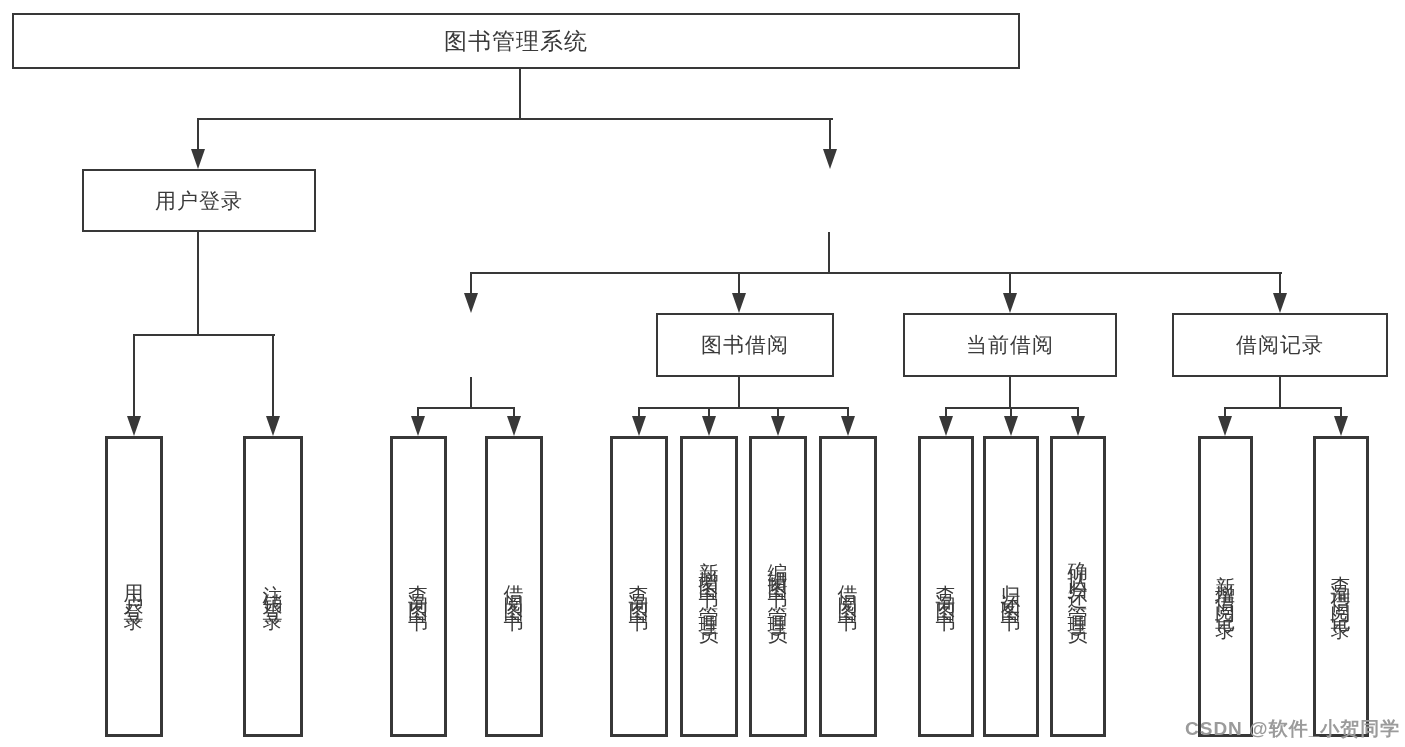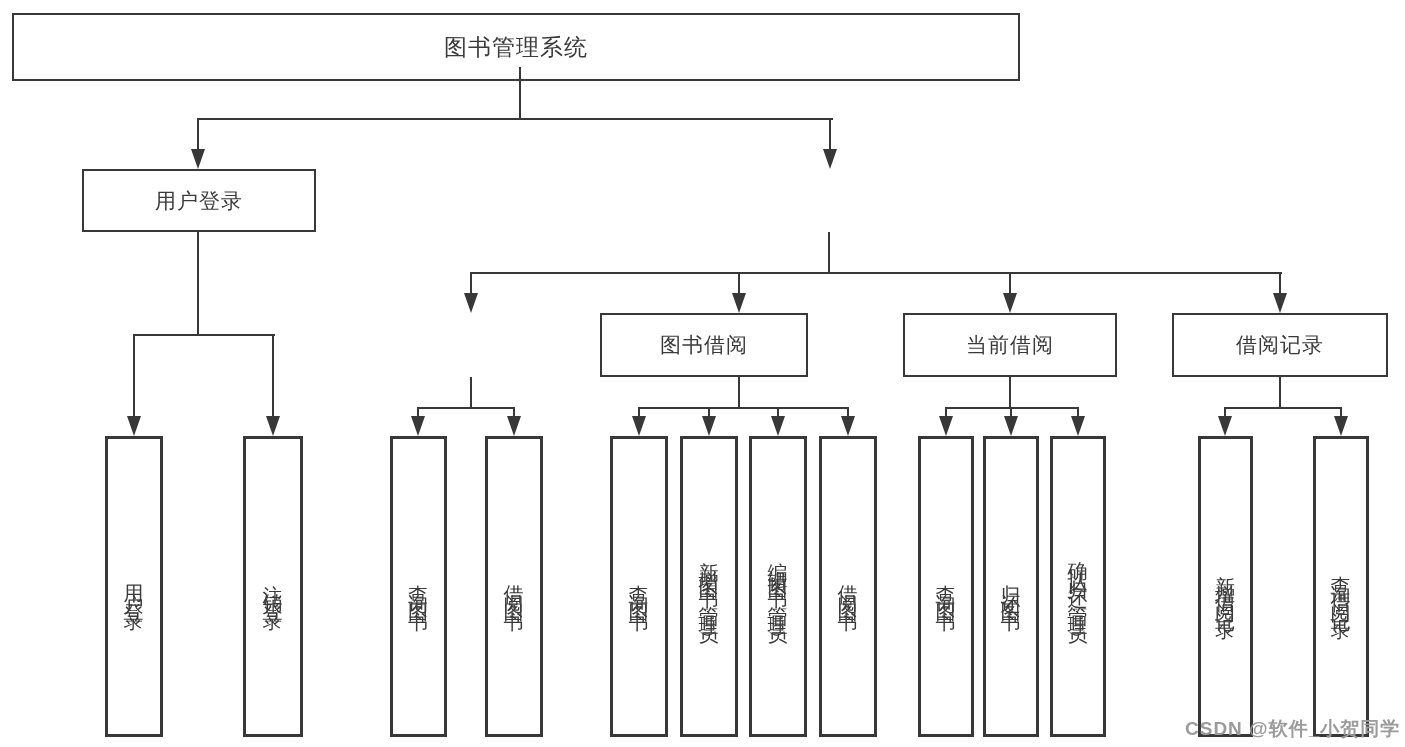--- a/index.html
+++ b/index.html
@@ -12,7 +12,7 @@
     display:flex;align-items:center;justify-content:center;
     box-sizing:border-box;text-align:center;
   }
-  .box-top{left:12px;top:13px;width:1008px;height:68px;font-size:23px;letter-spacing:1px;}
+  .box-top{left:12px;top:13px;width:1008px;height:56px;font-size:23px;letter-spacing:1px;}
   .box-mid{height:63px;font-size:21px;letter-spacing:1px;}
   .leaf{
     top:436px;height:301px;border-width:3px;

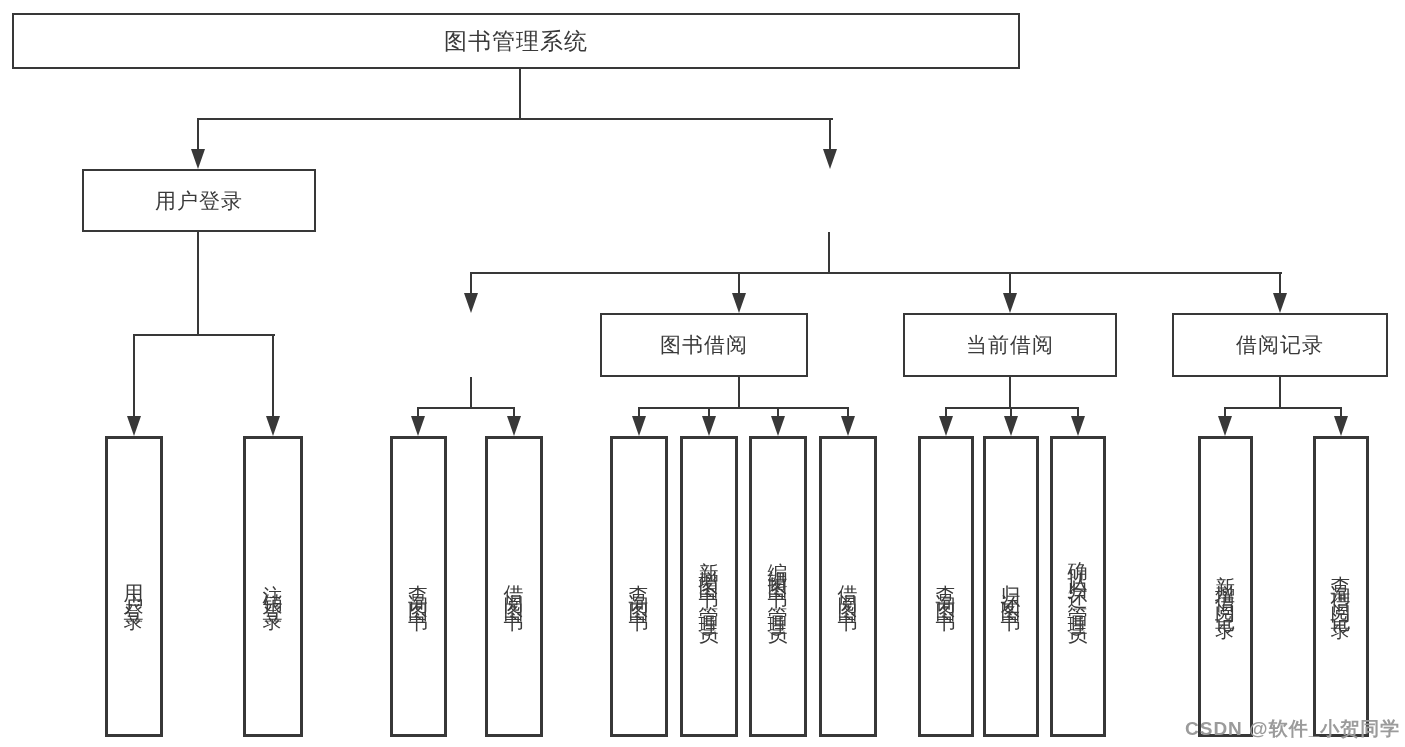--- a/index.html
+++ b/index.html
@@ -68,7 +68,7 @@
   <div class="ln" style="left:1279px;top:272px;width:2px;height:22px"></div>
   <div class="ah" style="left:1273px;top:293px"></div>
 
-  <div class="box box-mid" style="left:600px;top:313px;width:208px;height:64px">
+  <div class="box box-mid" style="left:656px;top:313px;width:178px;height:64px">
     <span>图书借阅</span>
   </div>
   <div class="box box-mid" style="left:1172px;top:313px;width:216px;height:64px">

